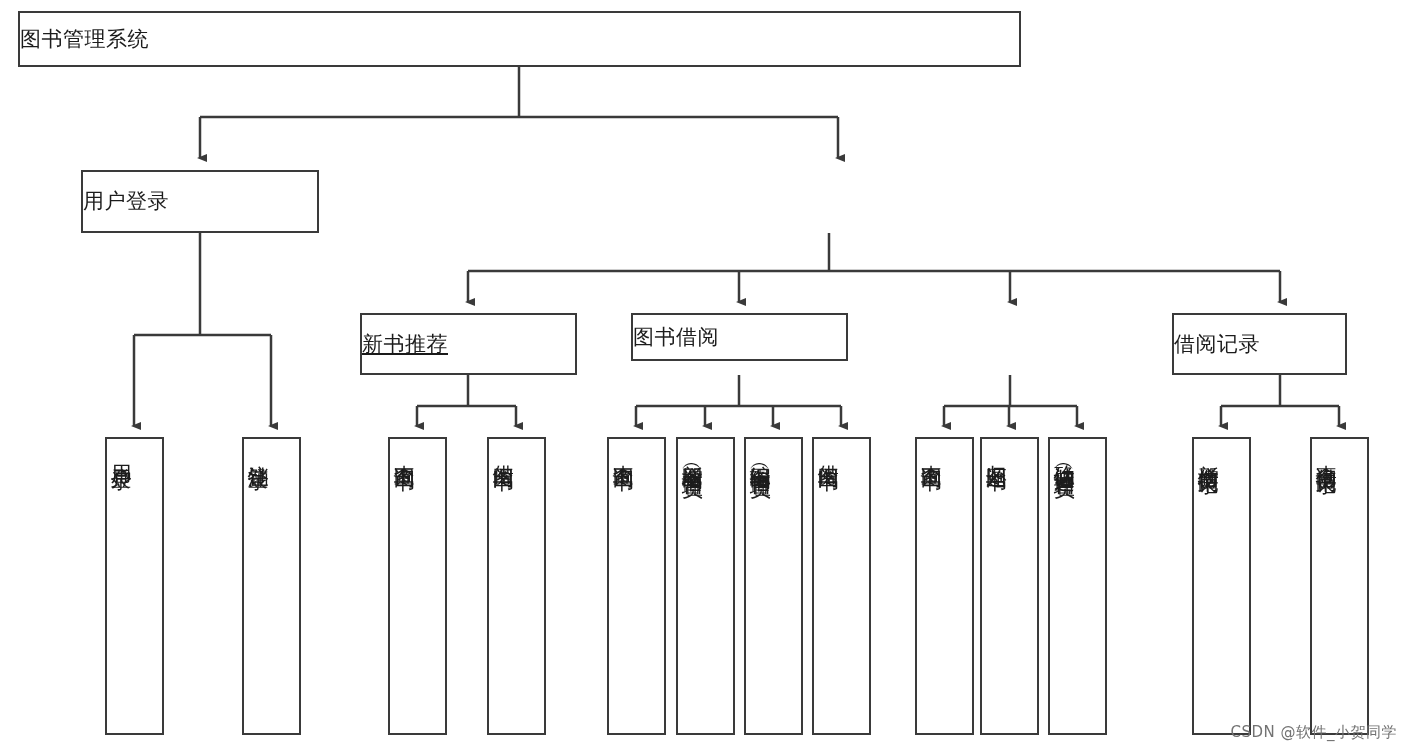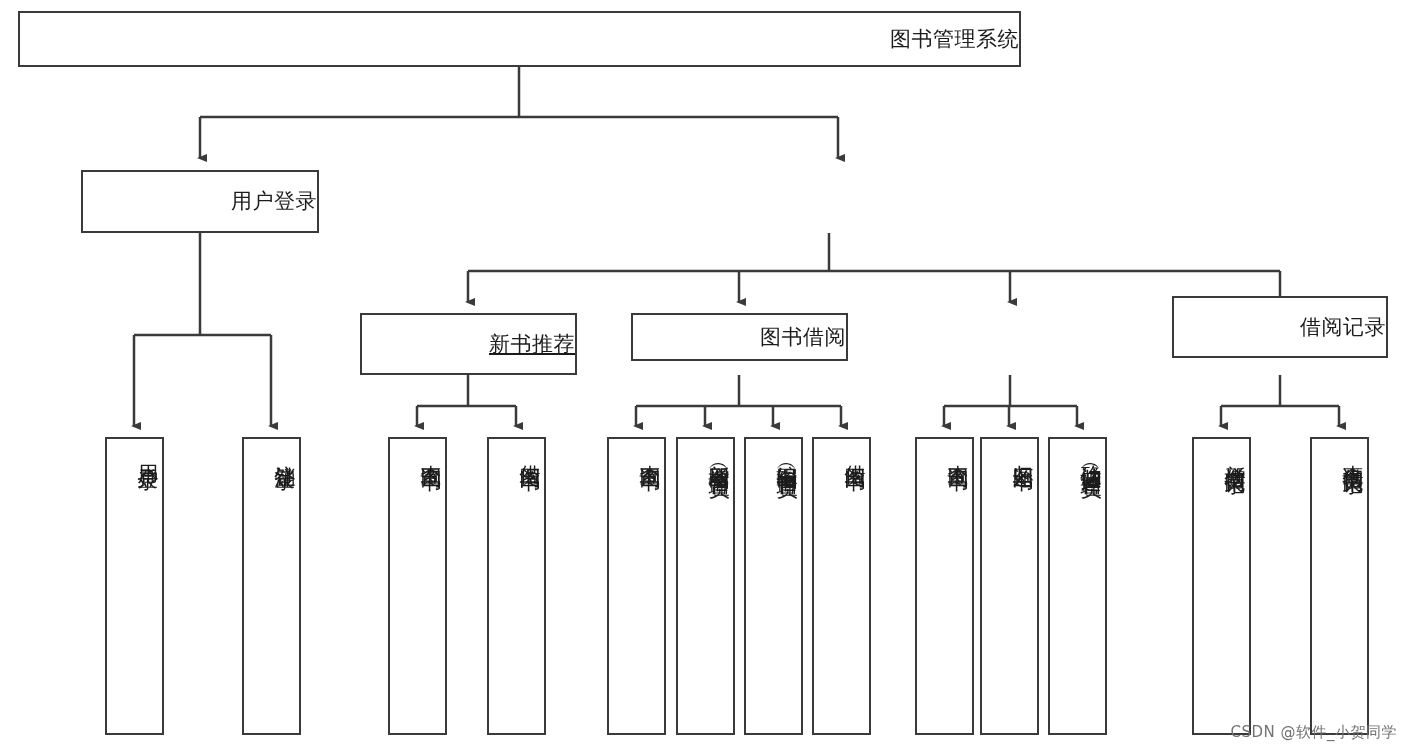--- a/index.html
+++ b/index.html
@@ -34,9 +34,8 @@
     border: 2.5px solid #3a3a3a;
     display: flex;
     align-items: center;
-    justify-content: flex-end;
+    justify-content: flex-start;
     overflow: hidden;
-    padding-left: 38px;
   }
   .node-label {
     font-size: 21px;

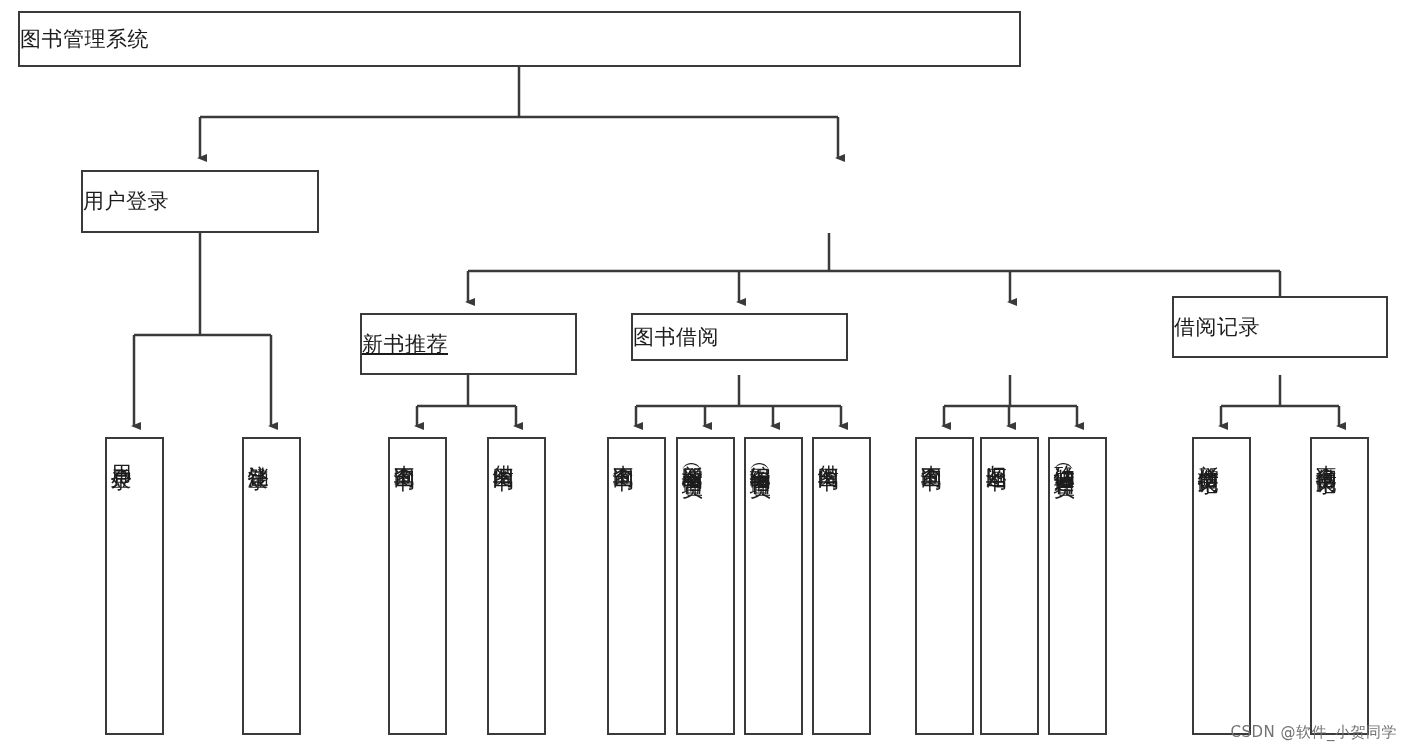--- a/index.html
+++ b/index.html
@@ -138,7 +138,7 @@
   <div class="node" style="left:631px; top:313px; width:217px; height:48px;">
     <span class="node-label">图书借阅</span>
   </div>
-  <div class="node" style="left:1172px; top:296px; width:216px; height:62px;">
+  <div class="node" style="left:1172px; top:313px; width:175px; height:62px;">
     <span class="node-label">借阅记录</span>
   </div>
 

